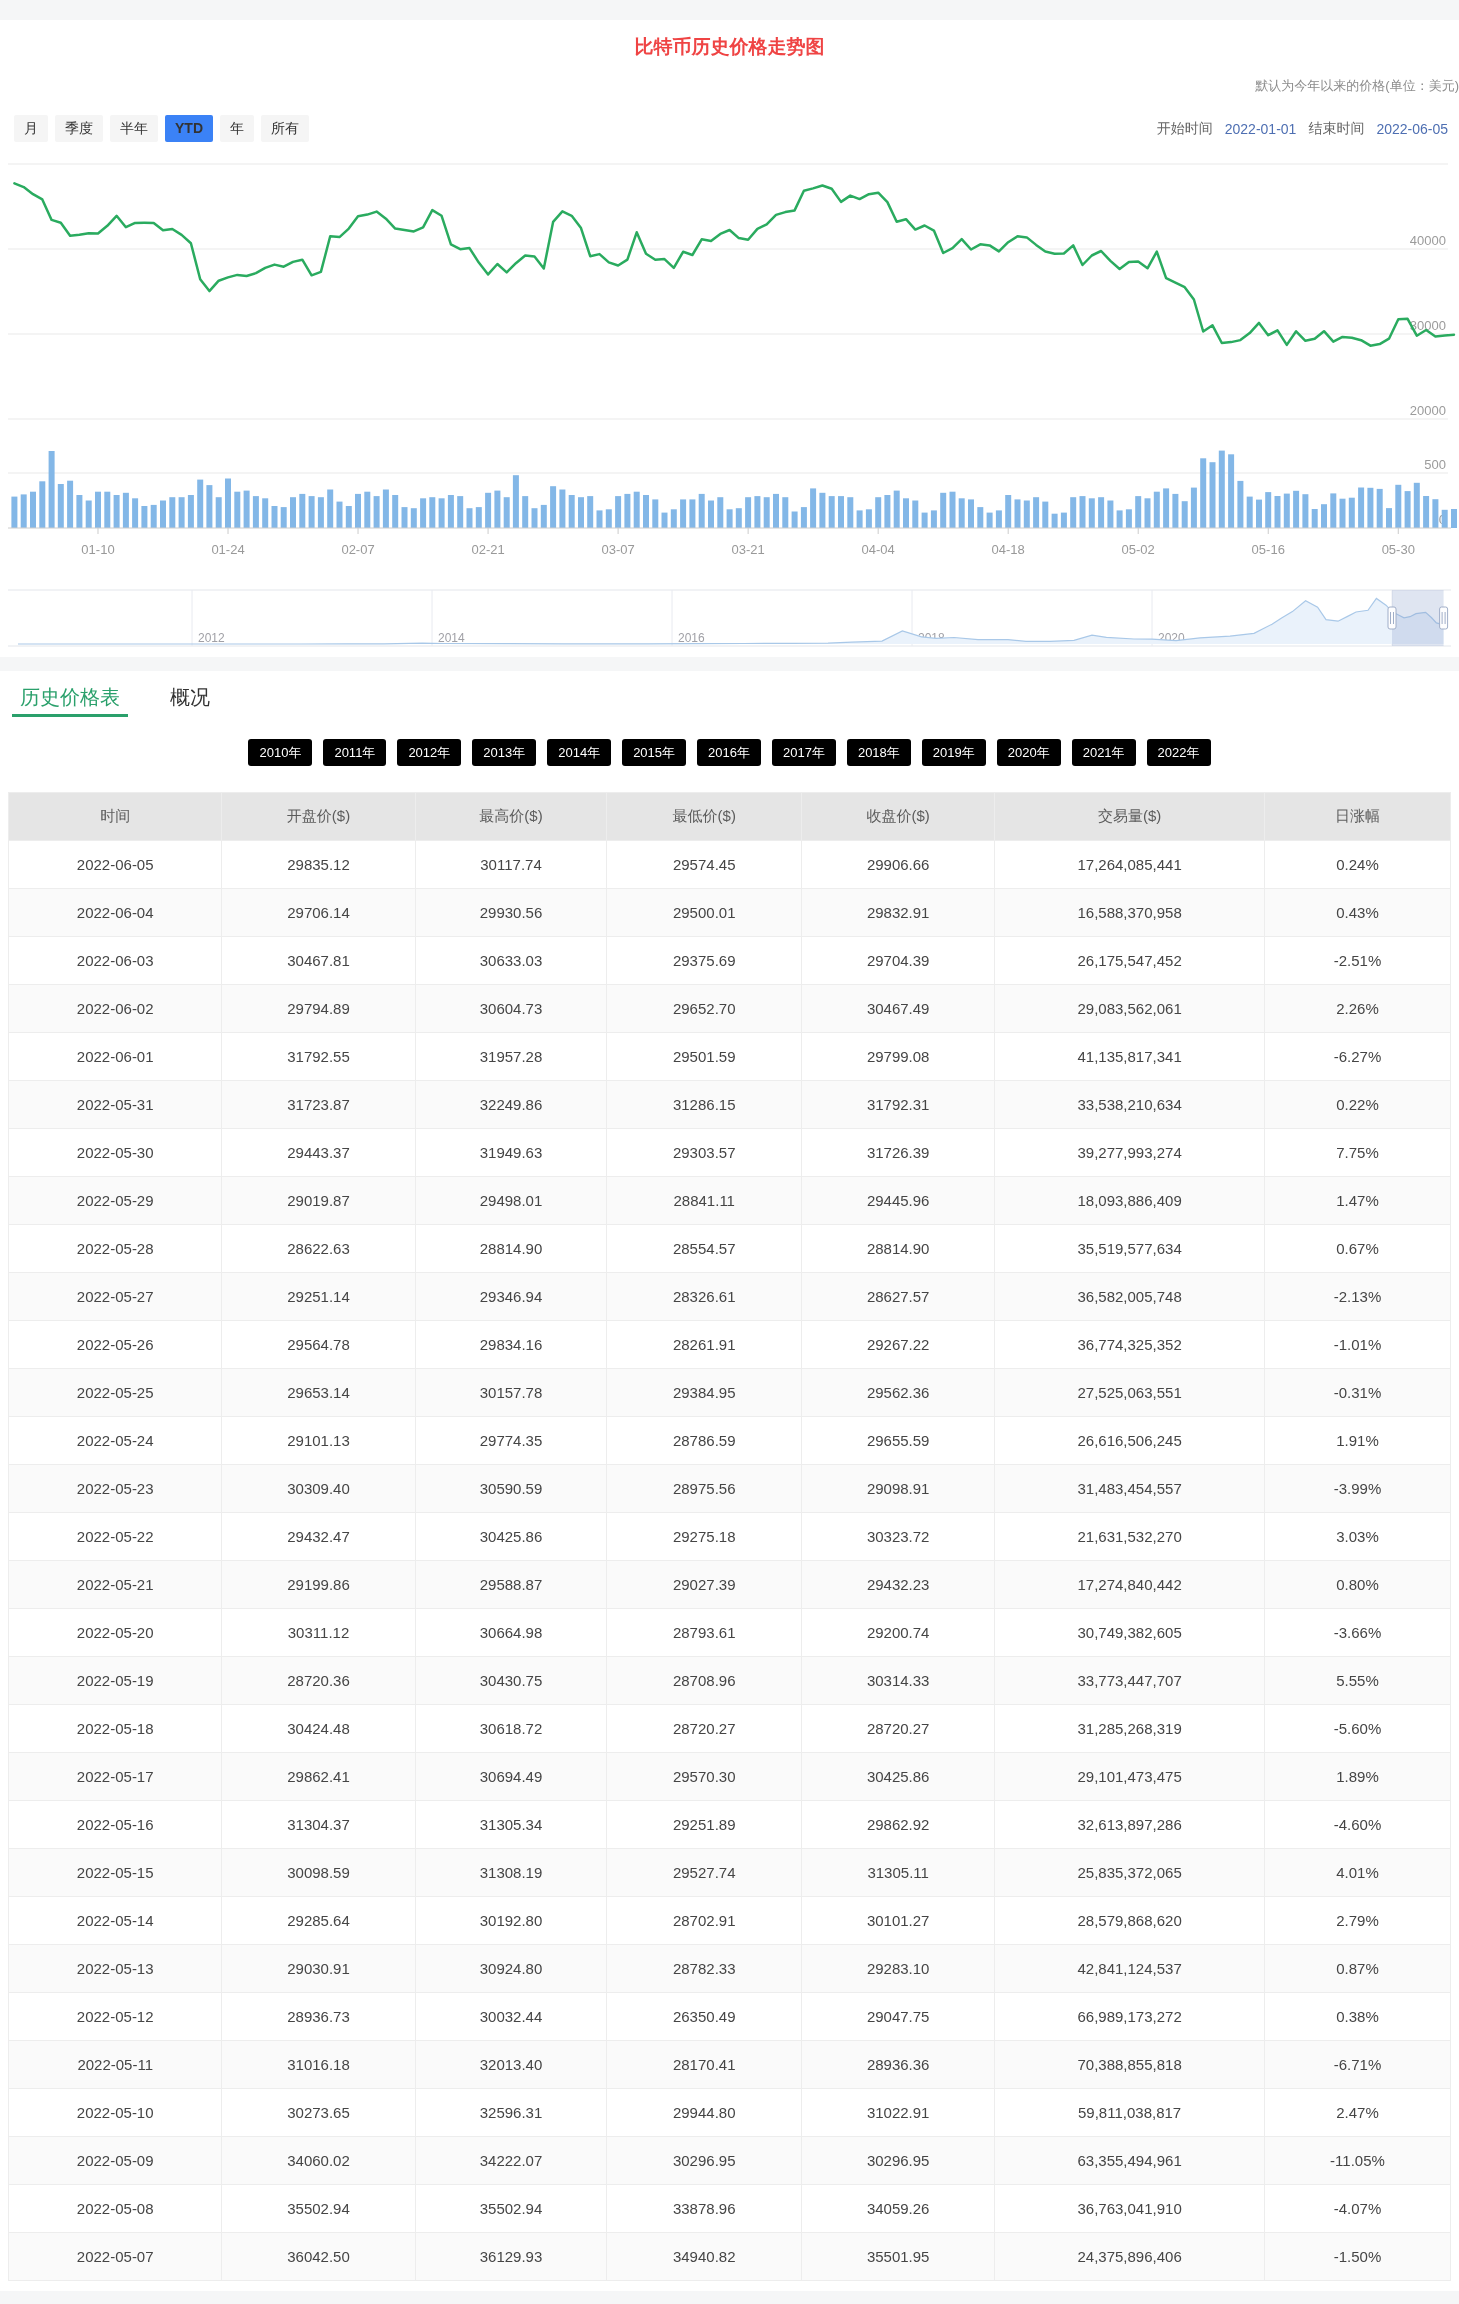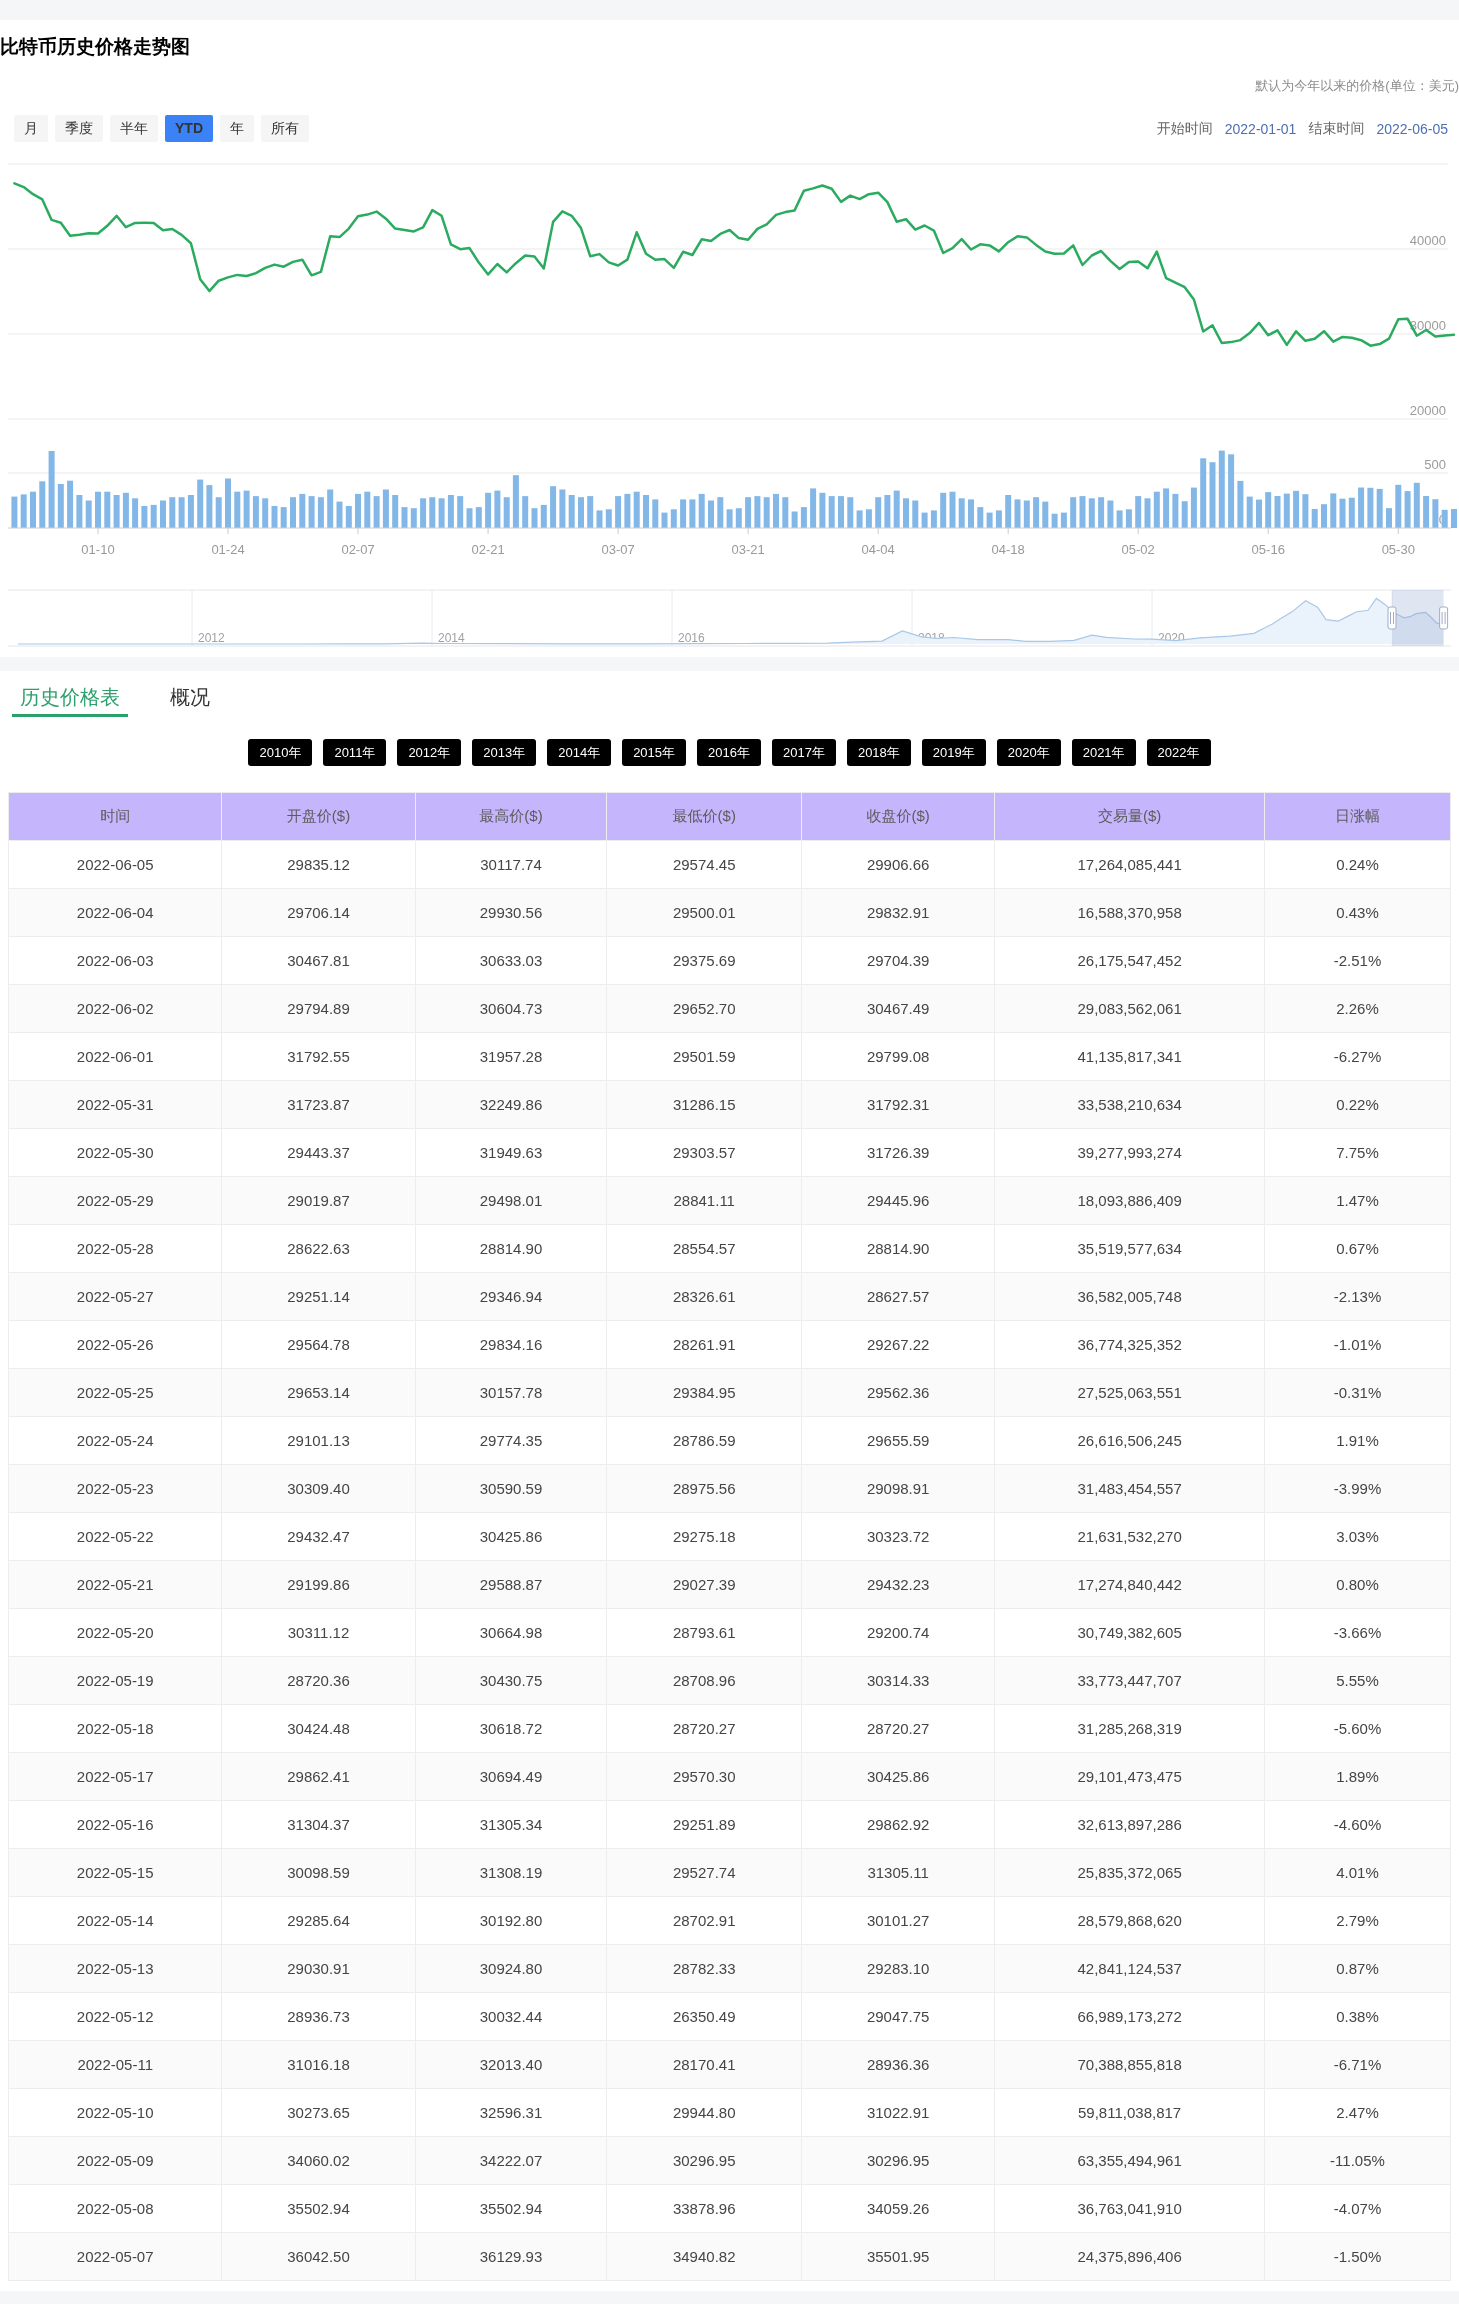--- a/index.html
+++ b/index.html
@@ -8,7 +8,7 @@
     font-family:"Liberation Sans","DejaVu Sans",sans-serif;color:#333;
   }
   .topbar{height:20px;background:#f5f6f7;}
-  .page-title{margin:14px 0 17px;font-size:19px;font-weight:700;color:#000000;}
+  .page-title{margin:14px 0 17px;text-align:center;font-size:19px;font-weight:700;color:#ef4444;}
   .page-subtitle{margin-top:9px;text-align:right;font-size:13px;color:#8c8c8c;}
   .controls{position:relative;height:30px;margin-top:20px;}
   .period-group{position:absolute;left:14px;top:0;display:flex;gap:7px;}

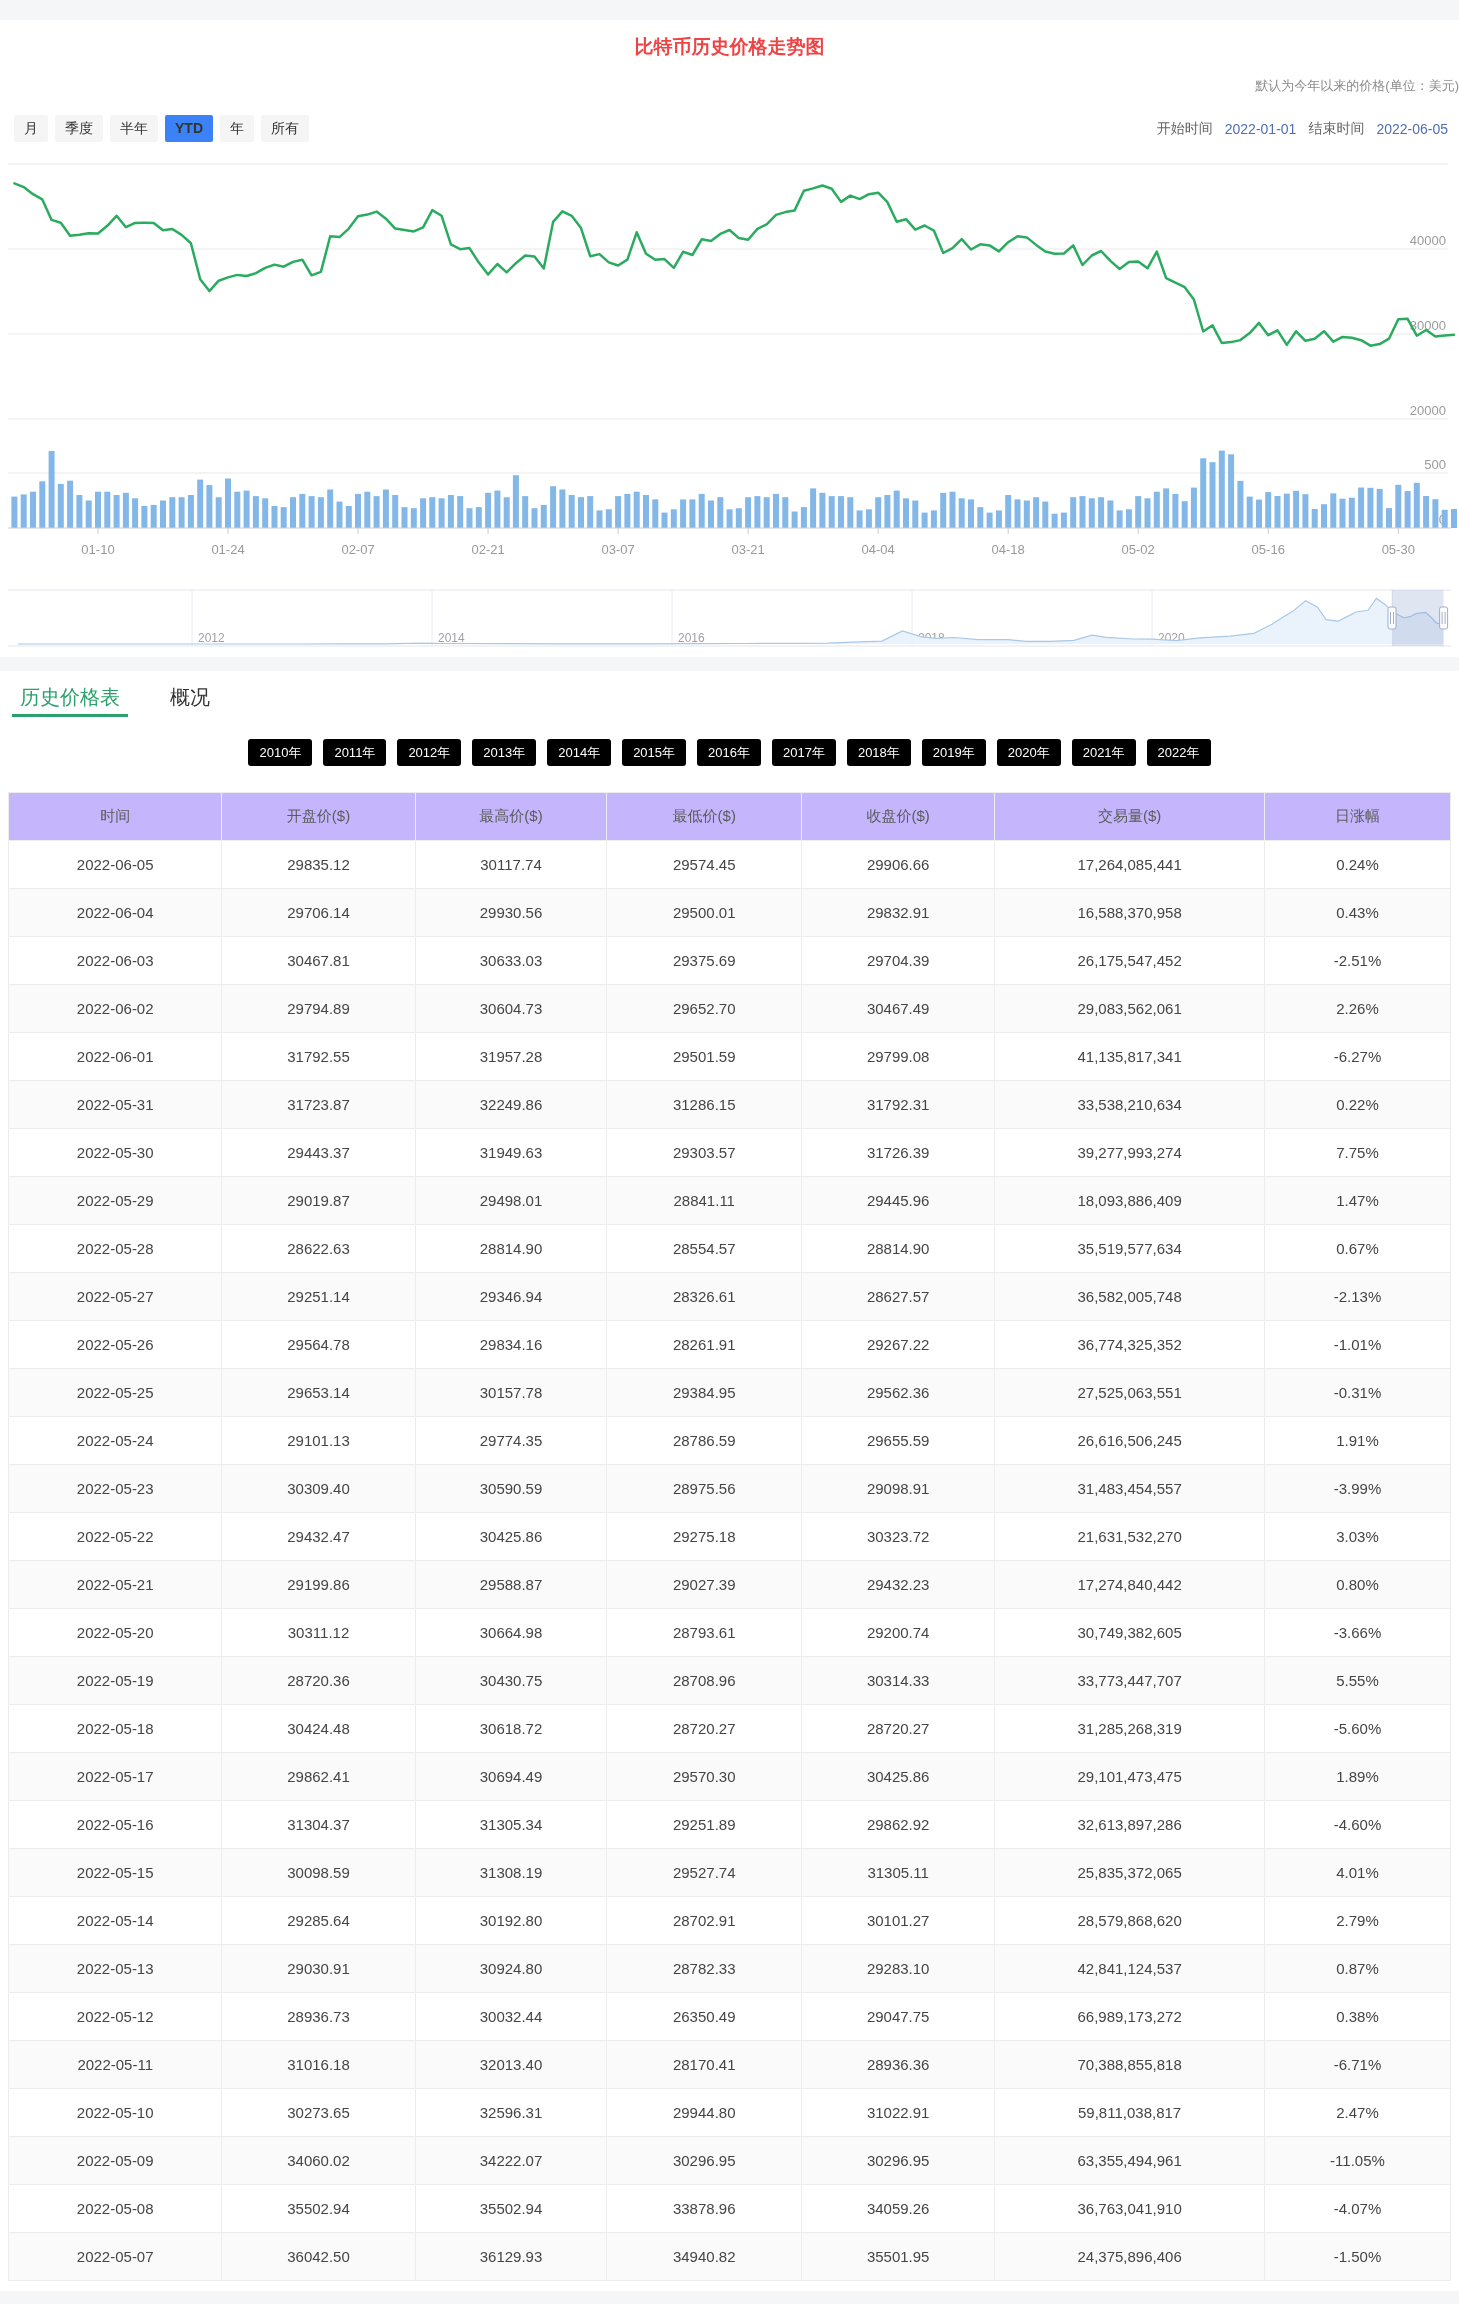--- a/index.html
+++ b/index.html
@@ -26,7 +26,7 @@
   .ybtn{background:#000000;color:#fff;font-size:13px;line-height:15px;padding:6px 11px;border-radius:3px;cursor:pointer;}
   .price-table{width:1443px;margin:26px auto 0;border-collapse:collapse;table-layout:fixed;font-size:15px;}
   .price-table th,.price-table td{border:1px solid #ededed;height:47px;text-align:center;font-weight:normal;padding:0 4px;overflow:hidden;white-space:nowrap;}
-  .price-table thead th{background:#c4b5fd;color:#5c5c5c;}
+  .price-table thead th{background:#e5e5e5;color:#5c5c5c;}
   .price-table tbody td{color:#454545;}
   .price-table tbody tr:nth-child(even){background:#fafafa;}
   .bottom-strip{height:28px;background:#f5f6f7;margin-top:10px;}

